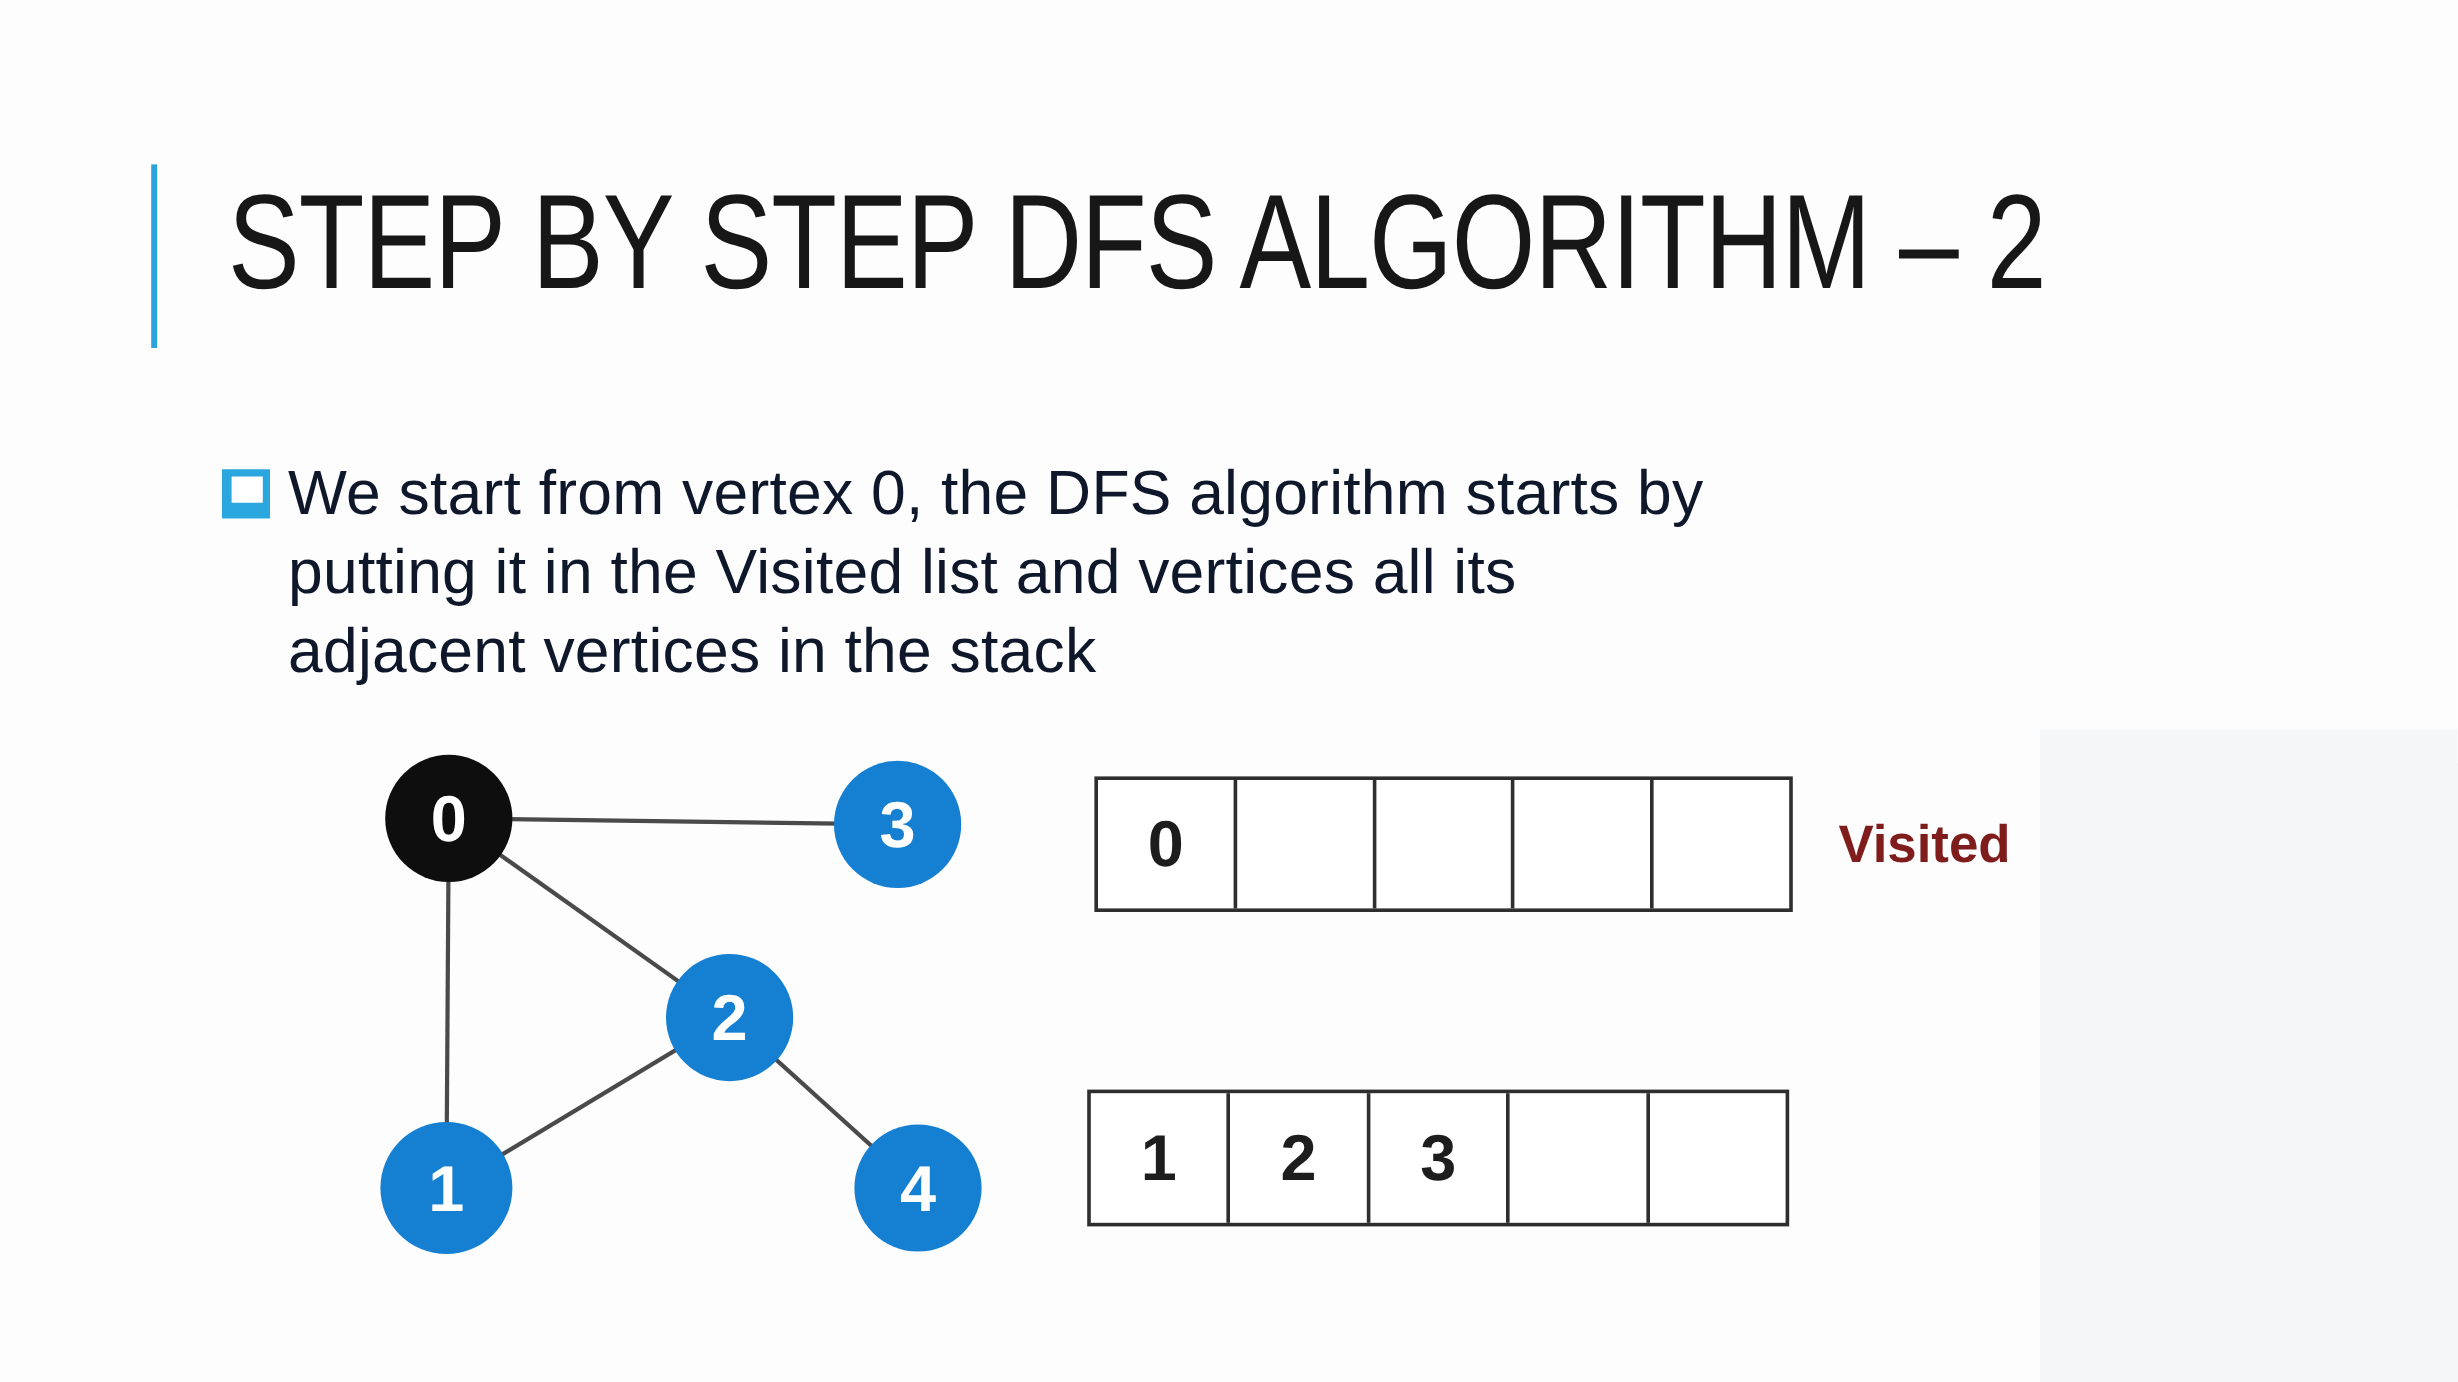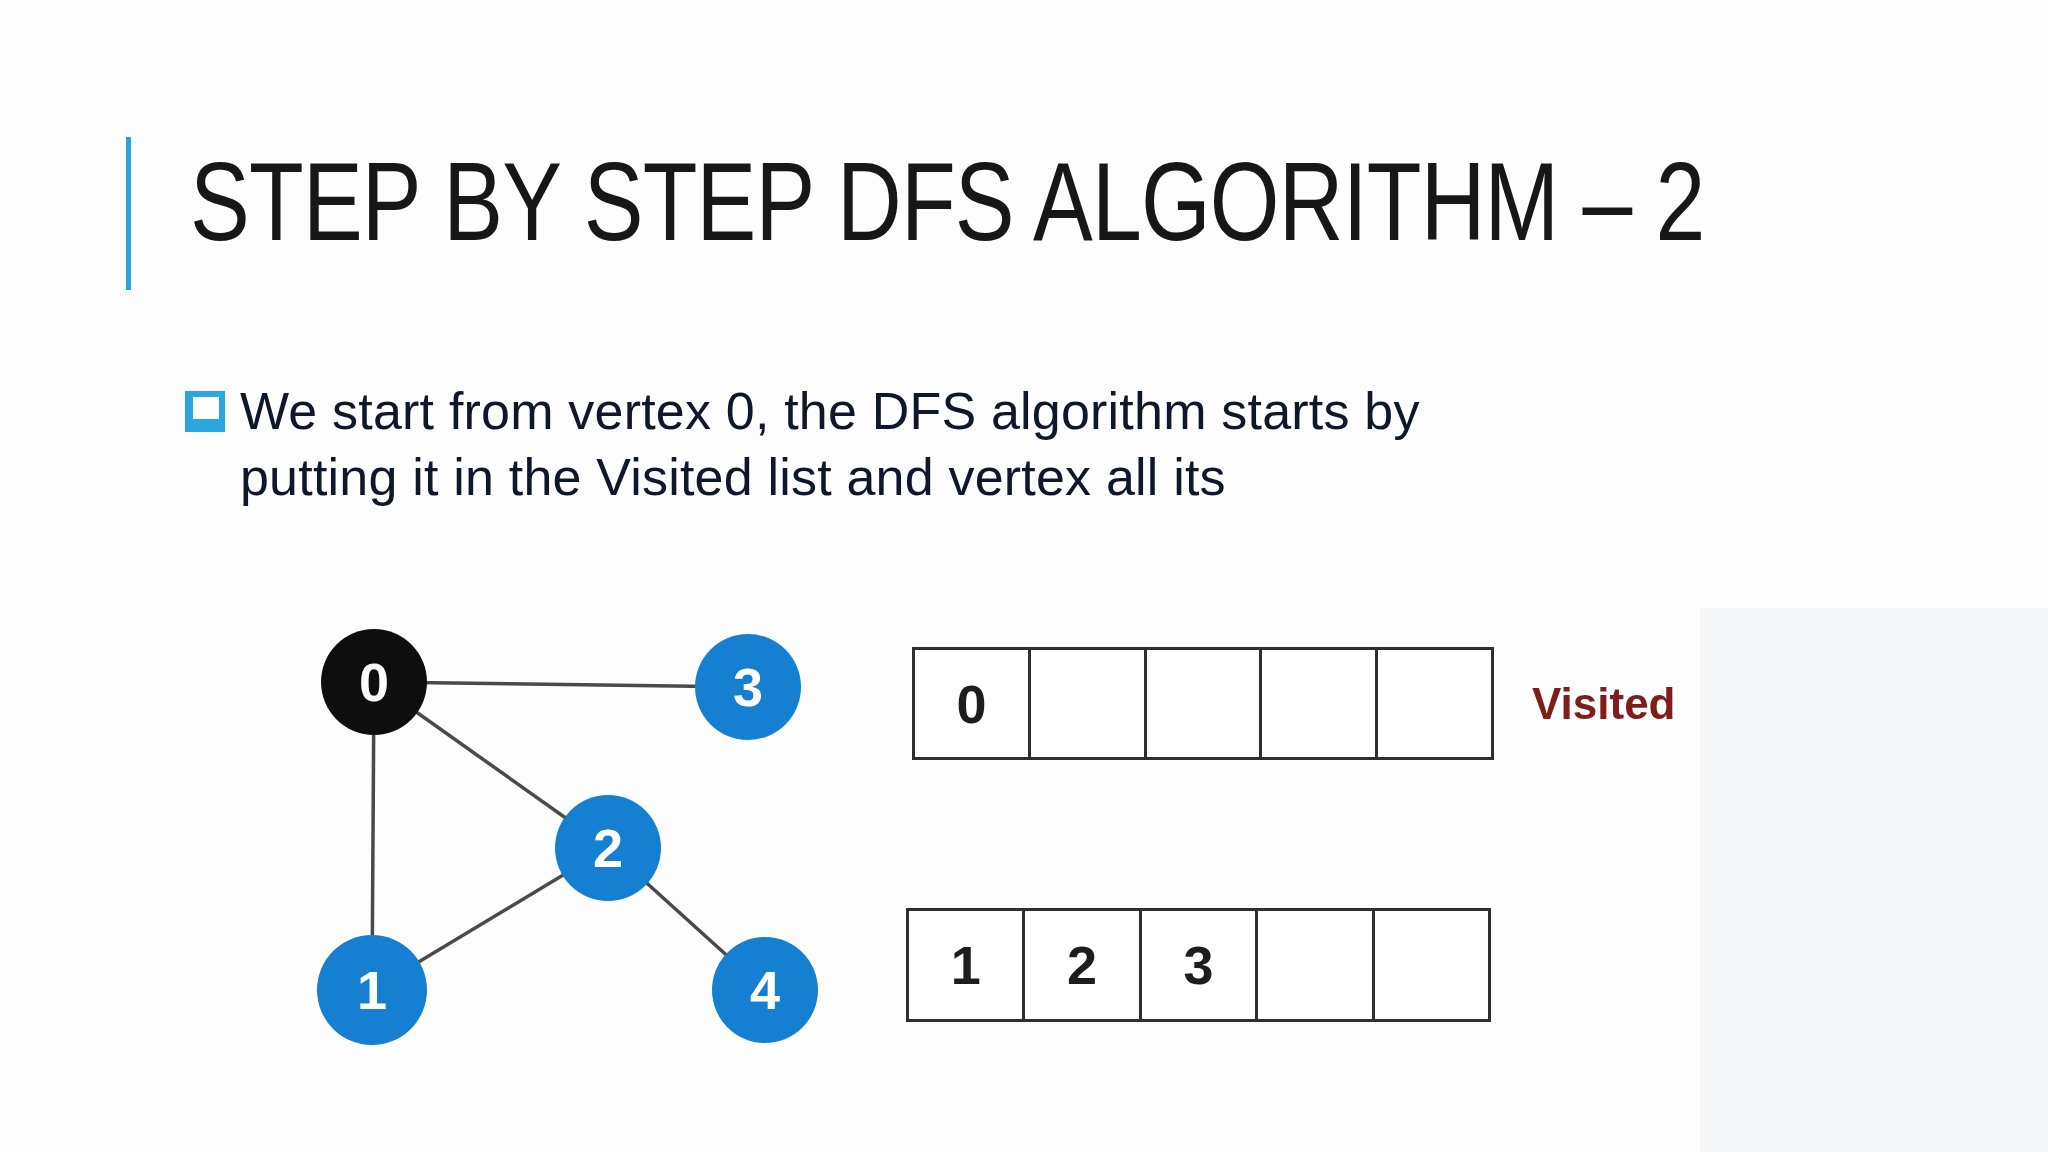--- a/index.html
+++ b/index.html
@@ -73,7 +73,7 @@
     <span class="bullet-square"></span>
     <div class="body-text">
       <div>We start from vertex 0, the DFS algorithm starts by</div>
-      <div>putting it in the Visited list and vertex all its</div>
+      <div>putting it in the Visited list and vertices all its</div>
     </div>
   </div>
 

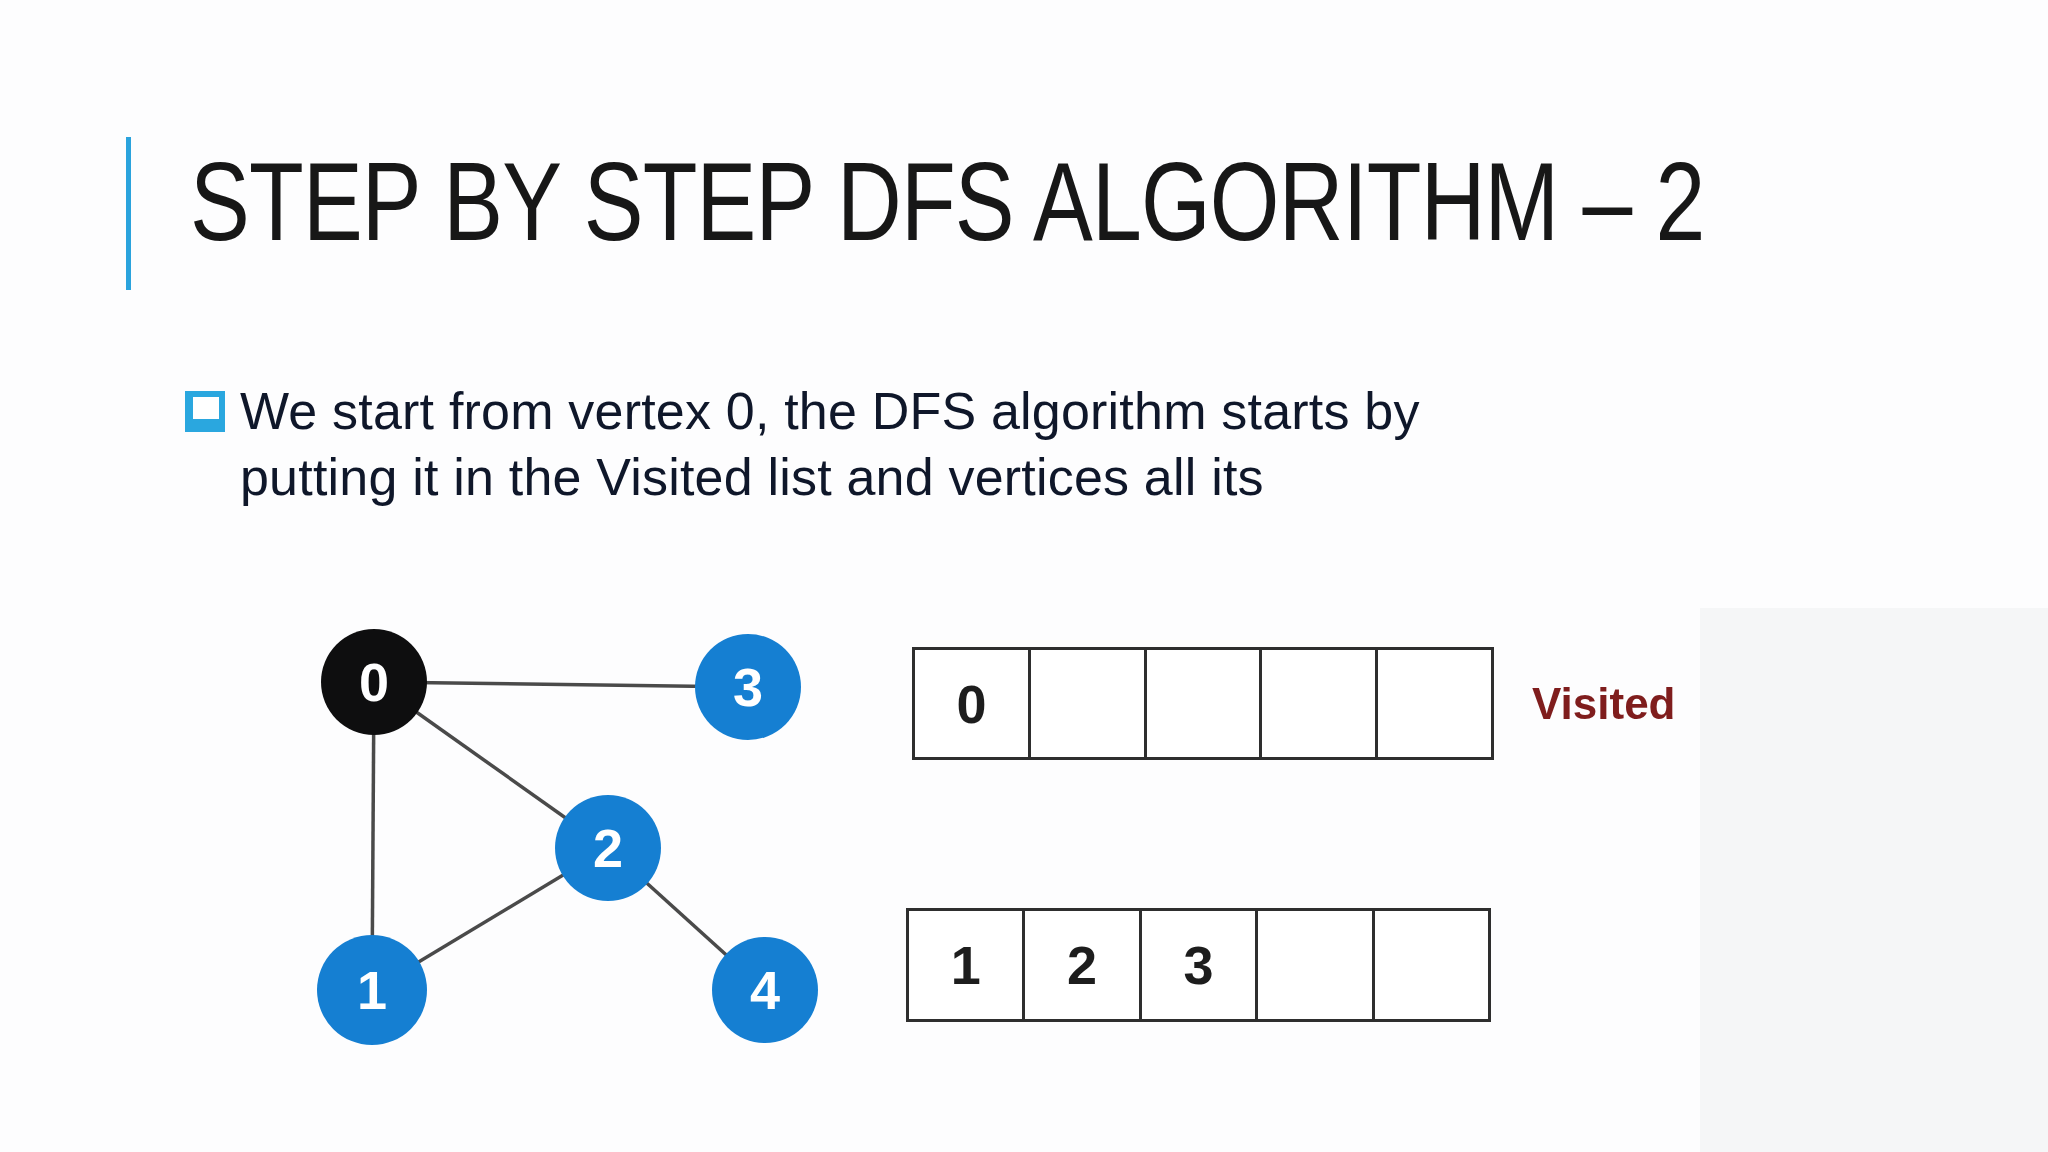--- a/index.html
+++ b/index.html
@@ -74,6 +74,7 @@
     <div class="body-text">
       <div>We start from vertex 0, the DFS algorithm starts by</div>
       <div>putting it in the Visited list and vertices all its</div>
+      <div>adjacent vertices in the stack</div>
     </div>
   </div>
 

